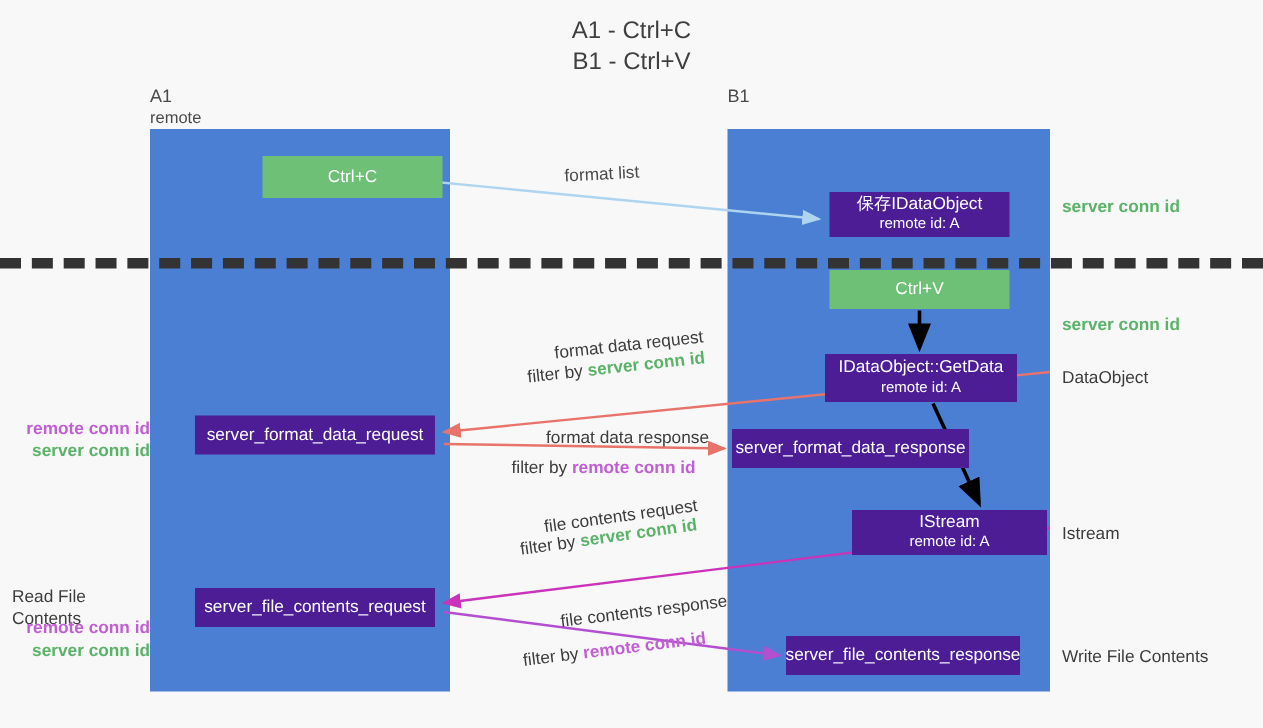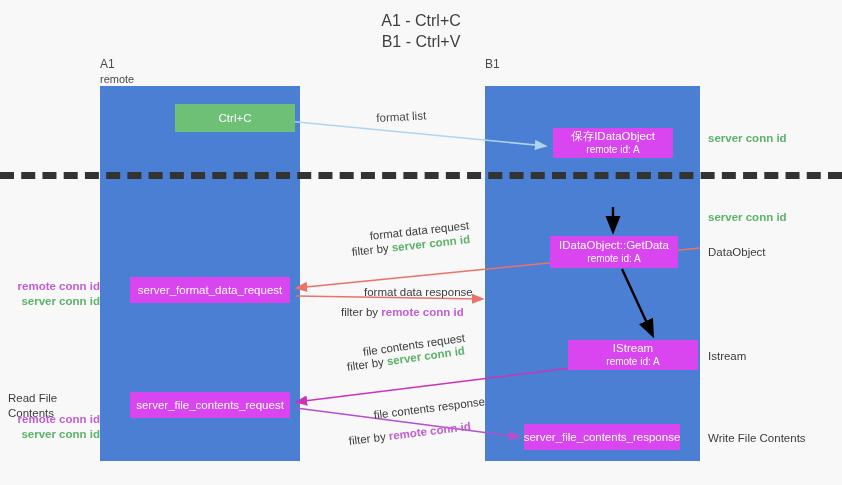--- a/index.html
+++ b/index.html
@@ -48,7 +48,7 @@
   }
   .node .l2{font-size:10px;}
   .green{background:#6ec077;}
-  .orange{background:#d946ef;}
+  .orange{background:#4c1d95;}
 
   #node-ctrl-c{left:135px;top:104px;width:120px;height:28px;margin-left:40px;}
   #node-save-idataobject{left:553px;top:128px;width:120px;height:30px;}

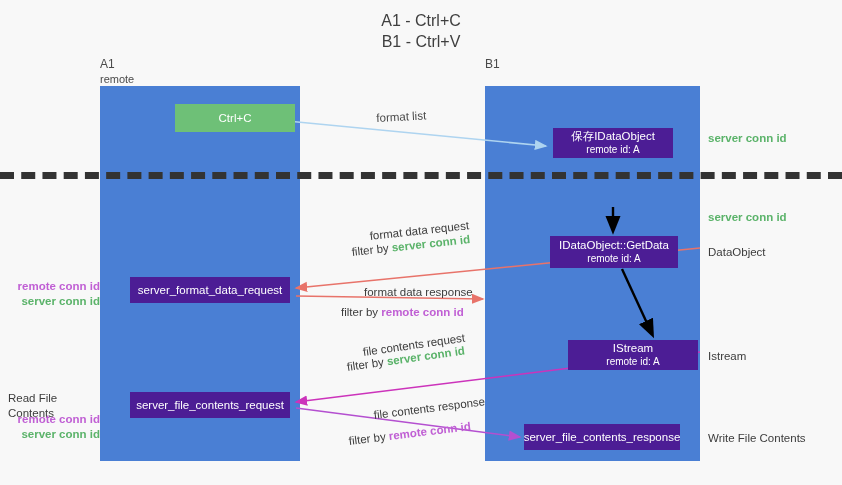--- a/index.html
+++ b/index.html
@@ -158,6 +158,9 @@
     <div class="l2">remote id: A</div>
   </div>
 
+  <div class="node green" id="node-ctrl-v">
+    <div>Ctrl+V</div>
+  </div>
 
   <div class="node orange" id="node-getdata">
     <div>IDataObject::GetData</div>

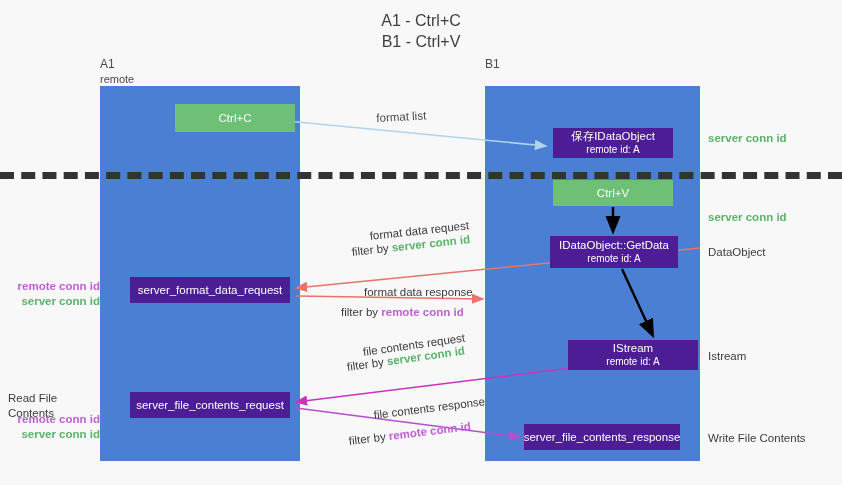--- a/index.html
+++ b/index.html
@@ -176,6 +176,9 @@
     <div>server_format_data_request</div>
   </div>
 
+  <div class="node orange" id="node-format-data-response">
+    <div>server_format_data_response</div>
+  </div>
 
   <div class="node orange" id="node-file-contents-request">
     <div>server_file_contents_request</div>

